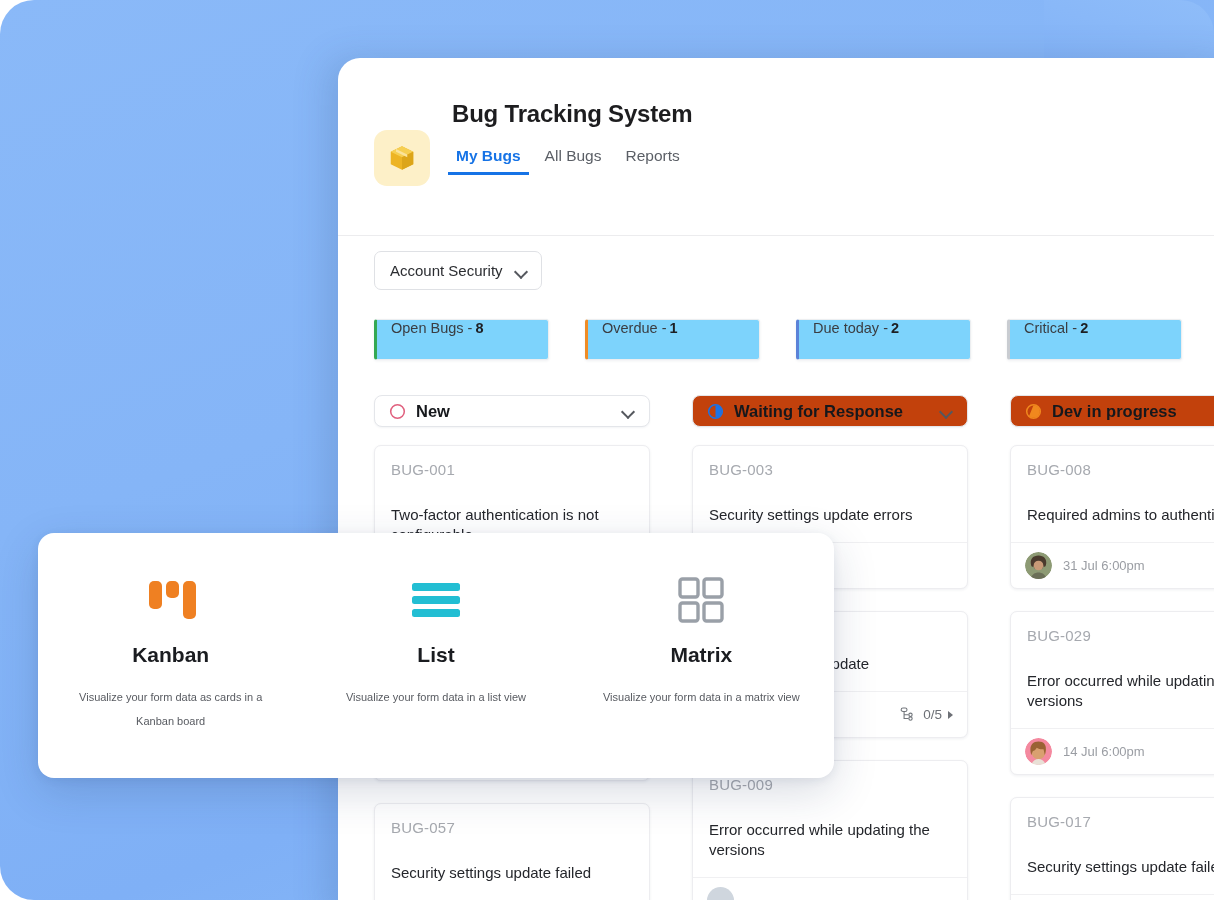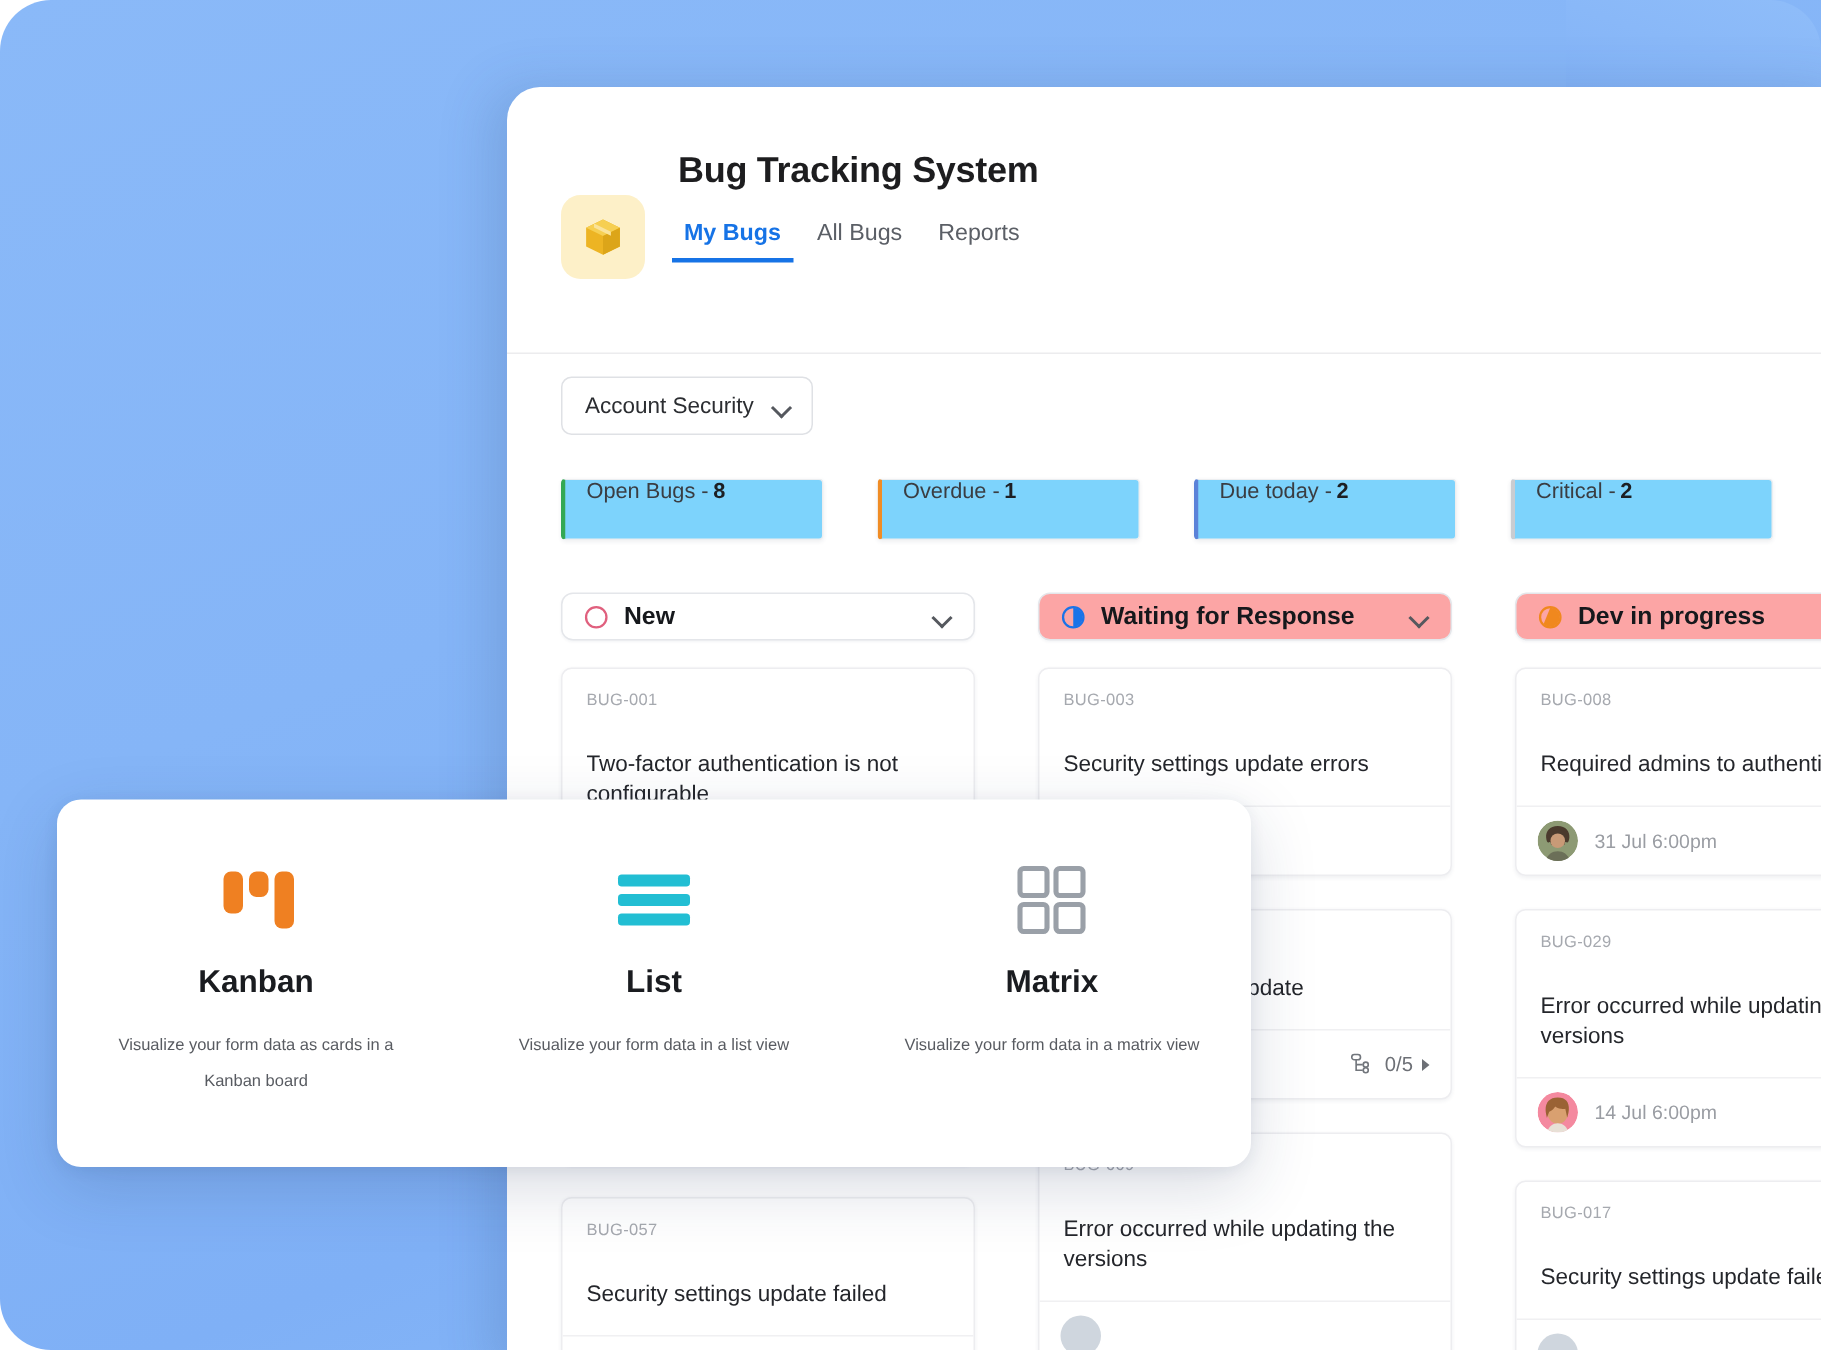--- a/index.html
+++ b/index.html
@@ -106,7 +106,7 @@
     padding: 0 14px; border: 1px solid #e4e6ea; border-radius: 8px;
     background: #fff; box-shadow: 0 1px 2px rgba(25,40,70,.05);
   }
-  .col-head.tinted { background: #fca5a5; }
+  .col-head.tinted { background: #c2410c; }
   .col-title { font-size: 16.5px; font-weight: bold; color: #16181c; white-space: nowrap; flex: 1; }
   .status-dot { width: 17px; height: 17px; flex: none; }
 

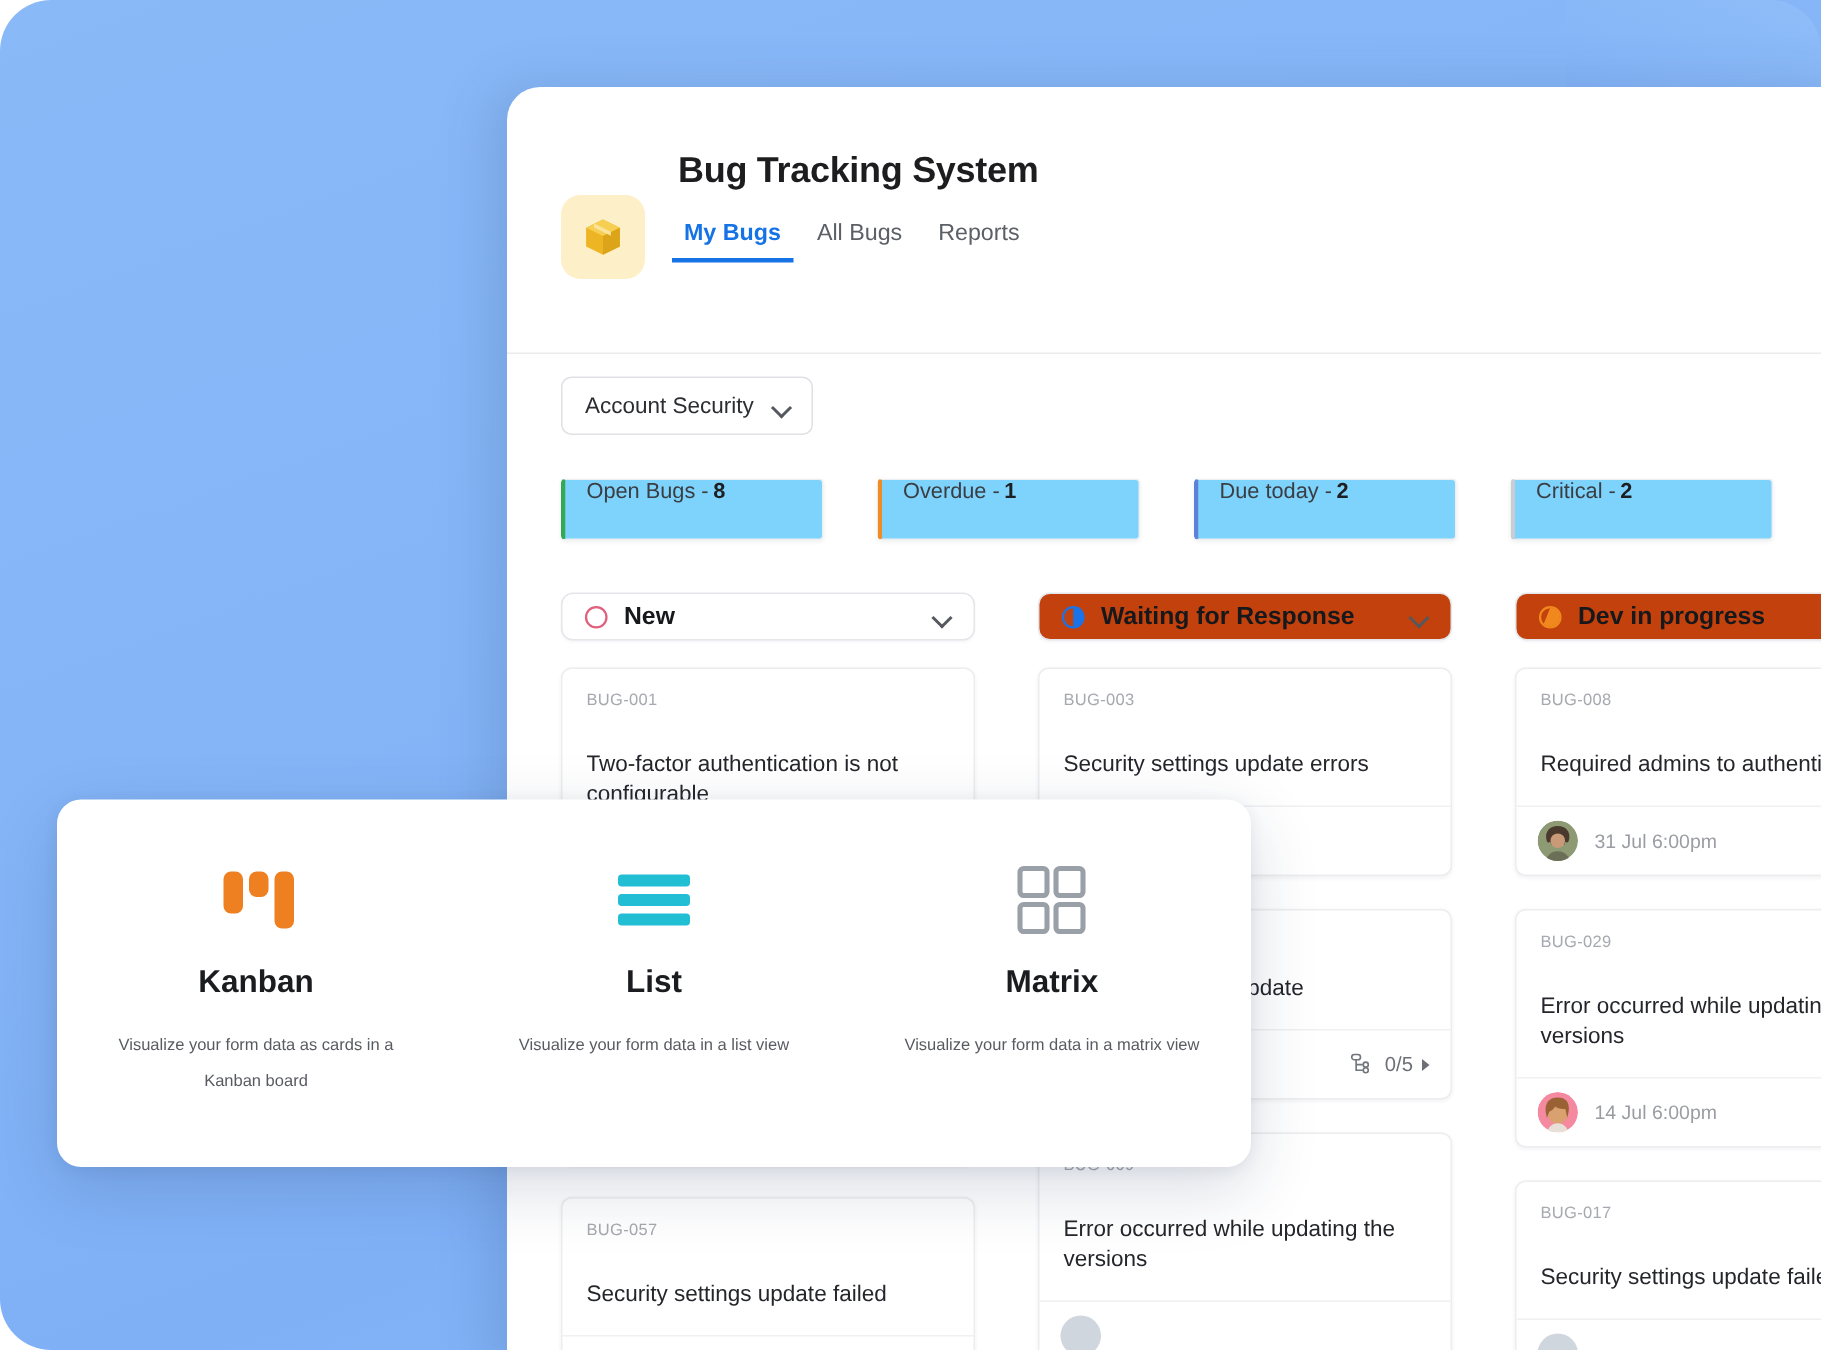--- a/index.html
+++ b/index.html
@@ -117,7 +117,7 @@
     overflow: hidden;
   }
   .card-body { padding: 15px 16px 17px 16px; }
-  .card-id { font-size: 11px; color: #a6a9af; letter-spacing: .2px; }
+  .card-id { font-size: 15px; color: #a6a9af; letter-spacing: .2px; }
   .card-title { margin-top: 27px; font-size: 15px; line-height: 20px; color: #24262b; }
   .card-foot {
     border-top: 1px solid #f0f0f2;

